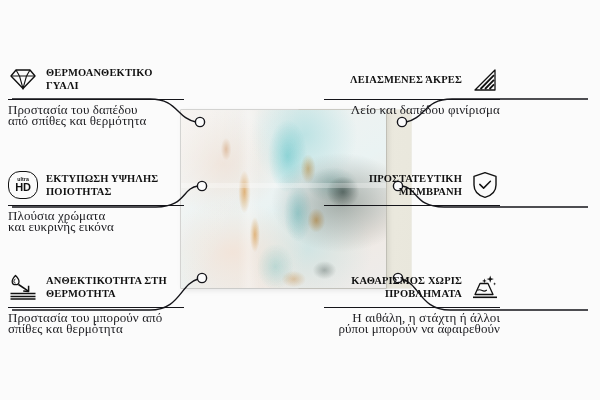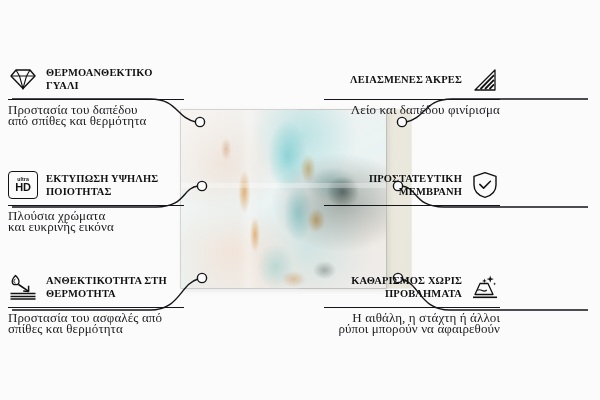--- a/index.html
+++ b/index.html
@@ -163,7 +163,7 @@
     width: 29px;
     height: 26px;
     border: 1.4px solid #111;
-    border-radius: 4px;
+    border-radius: 12px;
     display: flex;
     flex-direction: column;
     align-items: center;

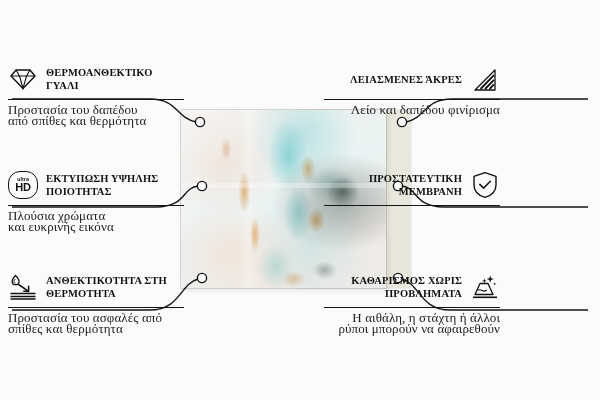--- a/index.html
+++ b/index.html
@@ -286,7 +286,7 @@
     </div>
     <div class="f-rule"></div>
     <div class="f-desc">
-      <span>Προστασία του ασφαλές από</span><br>
+      <span>Προστασία του μπορούν από</span><br>
       <span>σπίθες και θερμότητα</span>
     </div>
   </div>

